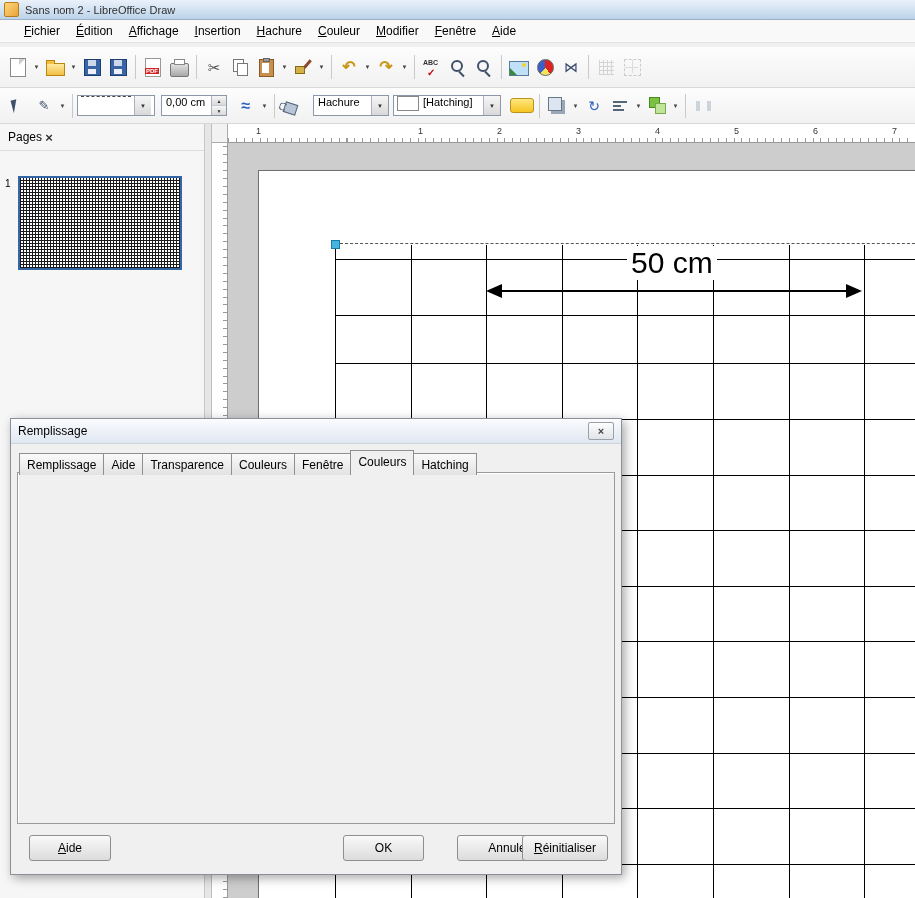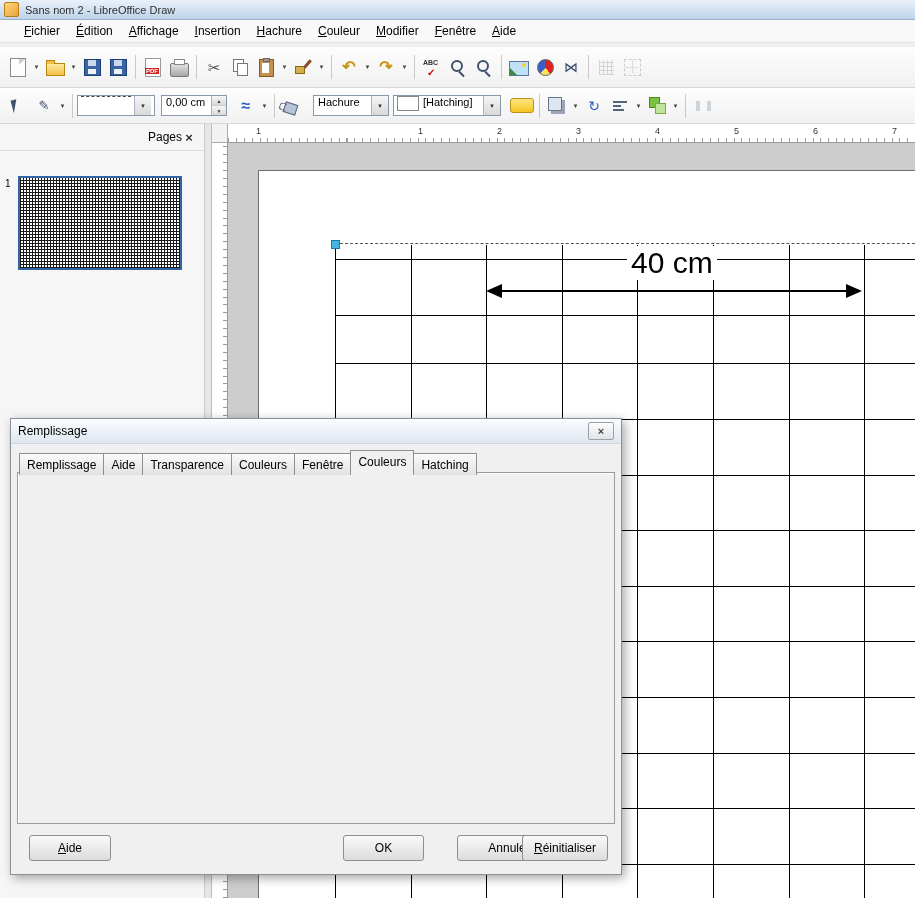--- a/index.html
+++ b/index.html
@@ -109,7 +109,7 @@
   
   .pages{position:absolute;left:0;top:124px;width:205px;height:774px;box-sizing:border-box;
     background:#f6f6f6;border-right:1px solid #c8c8c8}
-  .pages-header{height:26px;display:flex;align-items:center;justify-content:flex-end;
+  .pages-header{height:26px;display:flex;align-items:center;justify-content:flex-start;
     padding:0 8px;border-bottom:1px solid #ddd}
   .pages-close{width:14px;height:14px;display:flex;align-items:center;justify-content:center;color:#333;font-size:13px}
   .pages-close::after{content:"×";font-weight:bold}

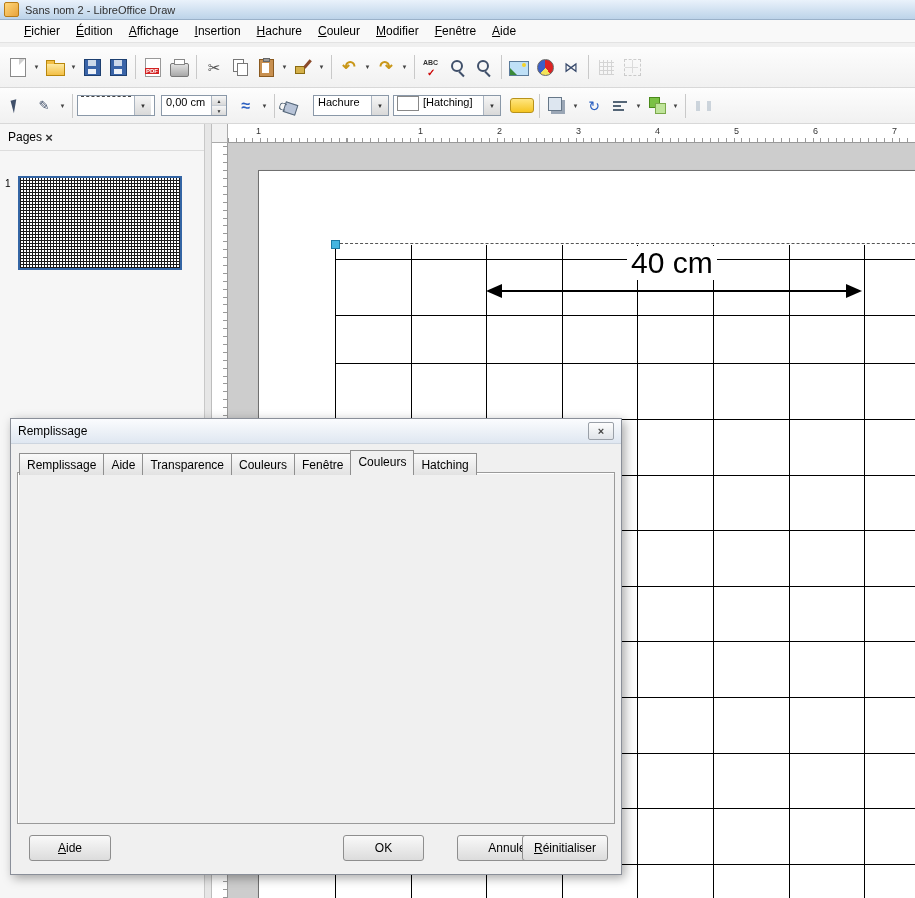--- a/index.html
+++ b/index.html
@@ -400,7 +400,7 @@
   <div class="gridfig"></div>
   <div class="selrect"></div>
   <div class="handle"></div>
-  <div class="dimlabel">40 cm</div>
+  <div class="dimlabel">50 cm</div>
   <svg class="dimarrow" width="380" height="20">
     <line x1="16" y1="10" x2="364" y2="10" stroke="#000" stroke-width="2"></line>
     <polygon points="2,10 18,3 18,17" fill="#000"></polygon>

